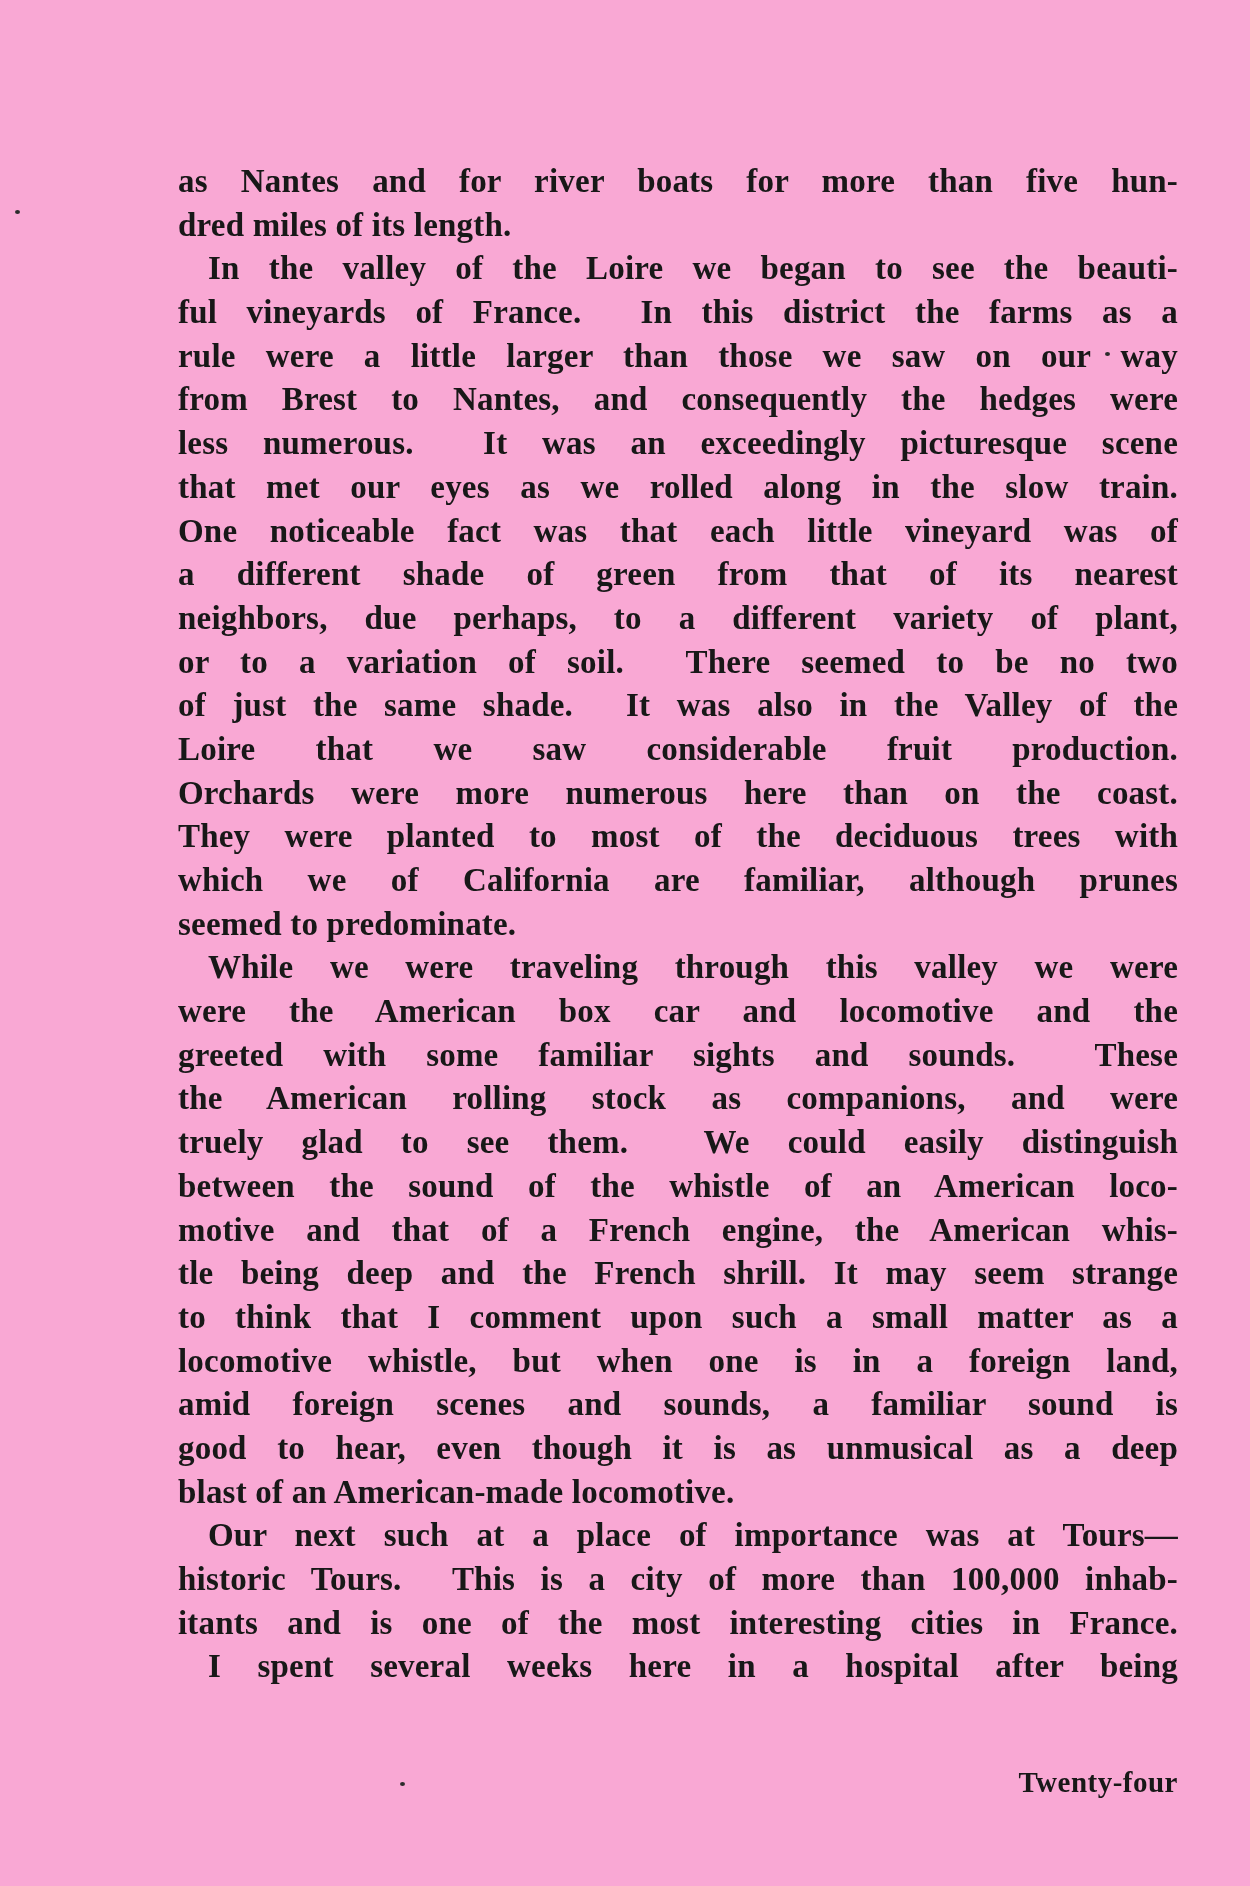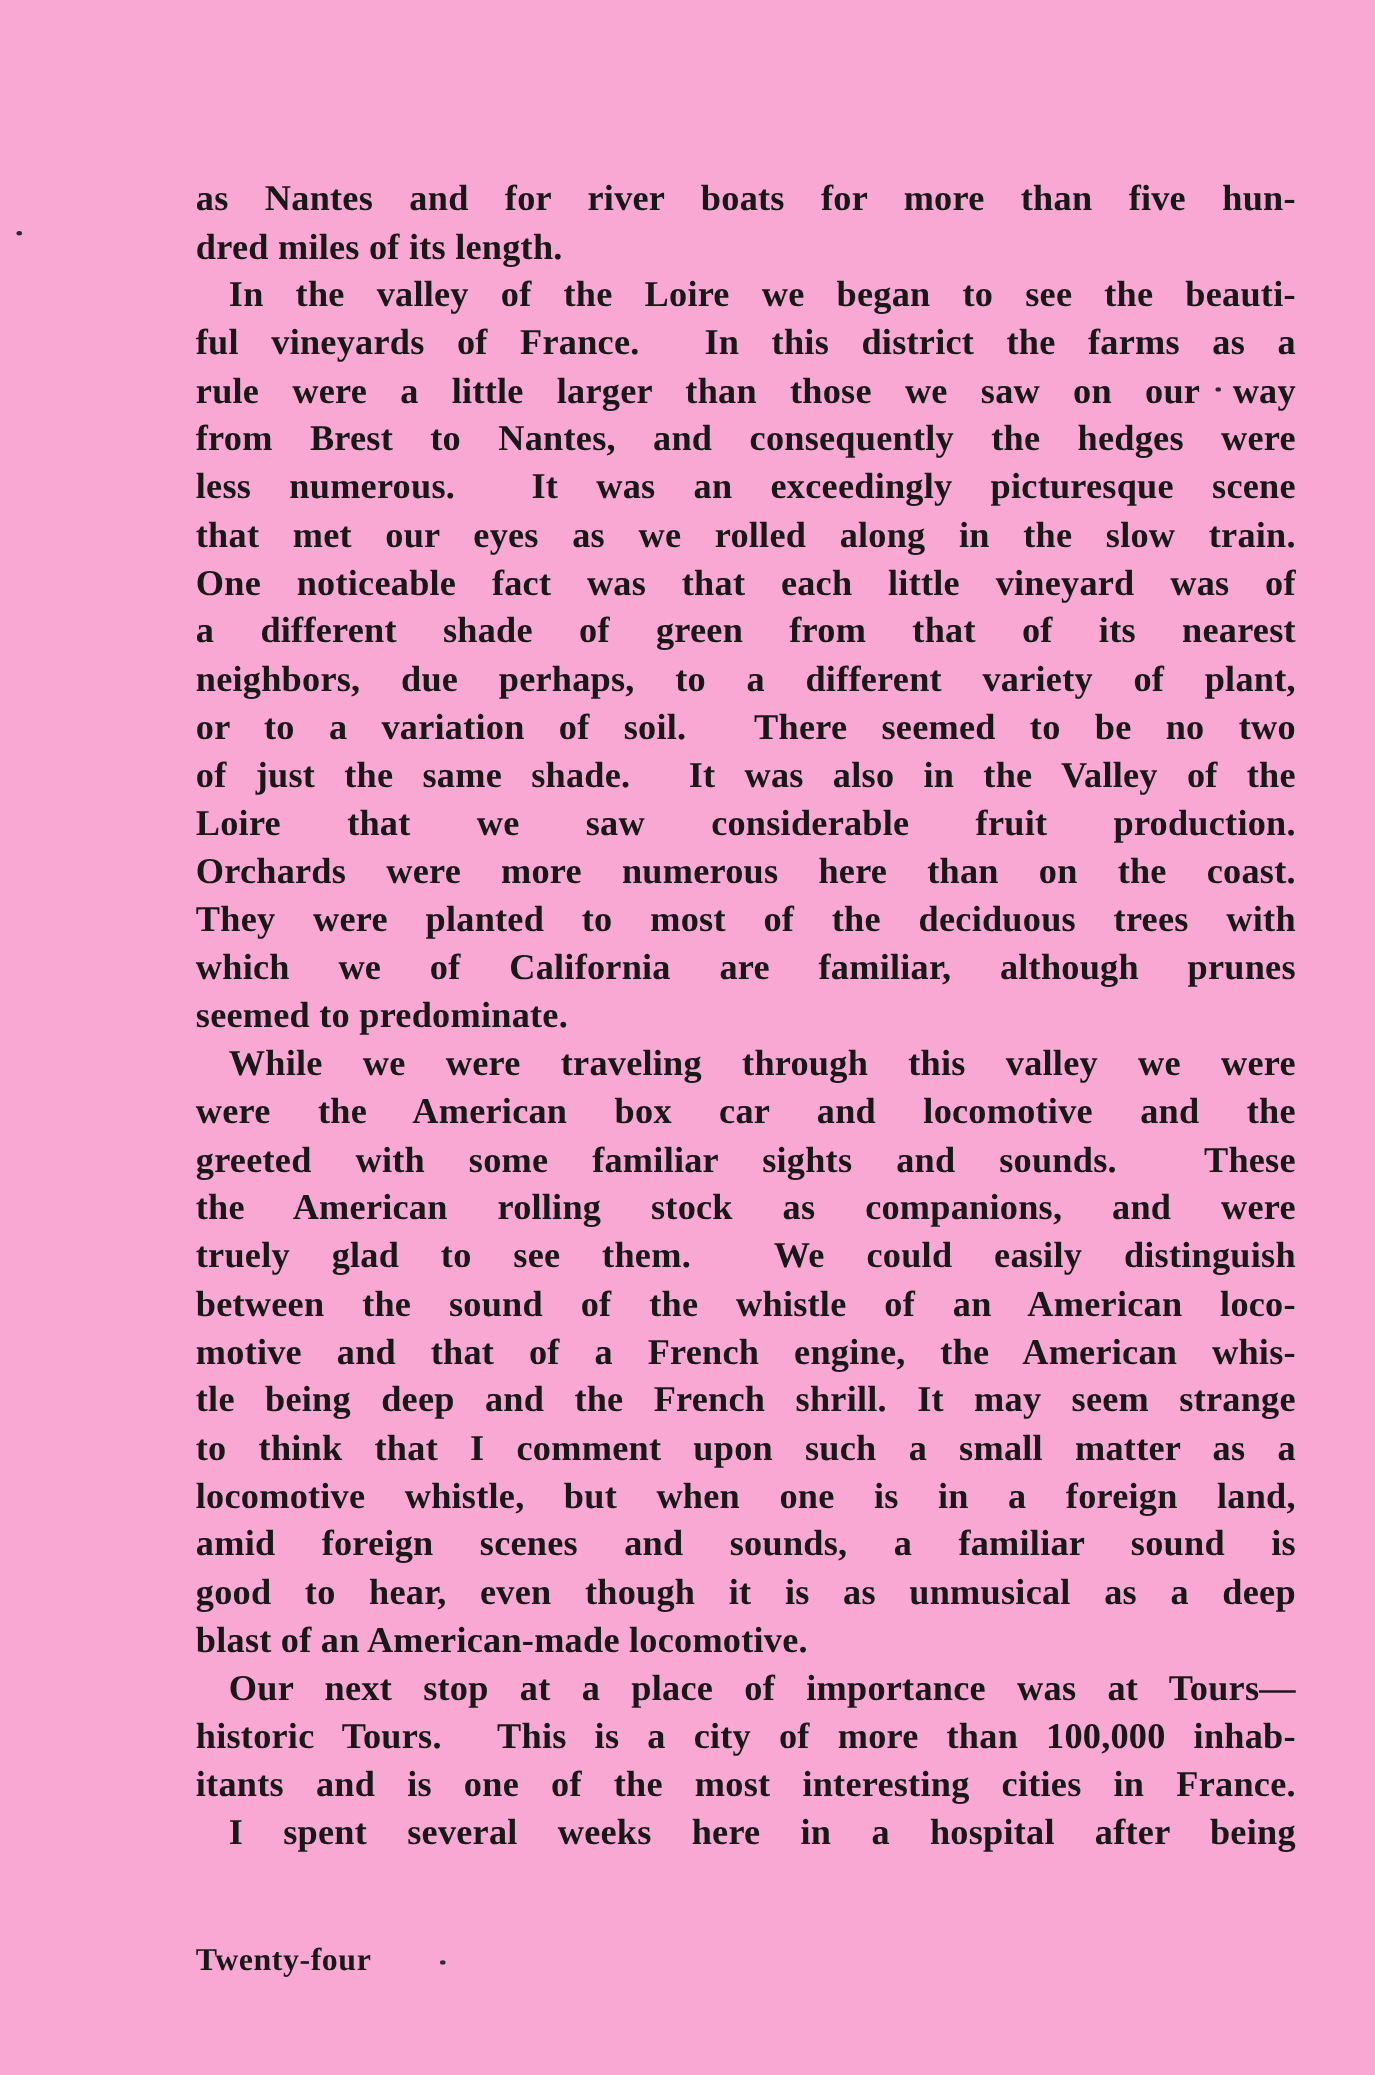--- a/index.html
+++ b/index.html
@@ -89,7 +89,7 @@
       <div class="line">amid foreign scenes and sounds, a familiar sound is</div>
       <div class="line">good to hear, even though it is as unmusical as a deep</div>
       <div class="line para-end">blast of an American-made locomotive.</div>
-      <div class="line indent">Our next stop at a place of importance was at Tours—</div>
+      <div class="line indent">Our next such at a place of importance was at Tours—</div>
       <div class="line">historic Tours.  This is a city of more than 100,000 inhab-</div>
       <div class="line">itants and is one of the most interesting cities in France.</div>
       <div class="line indent">I spent several weeks here in a hospital after being</div>

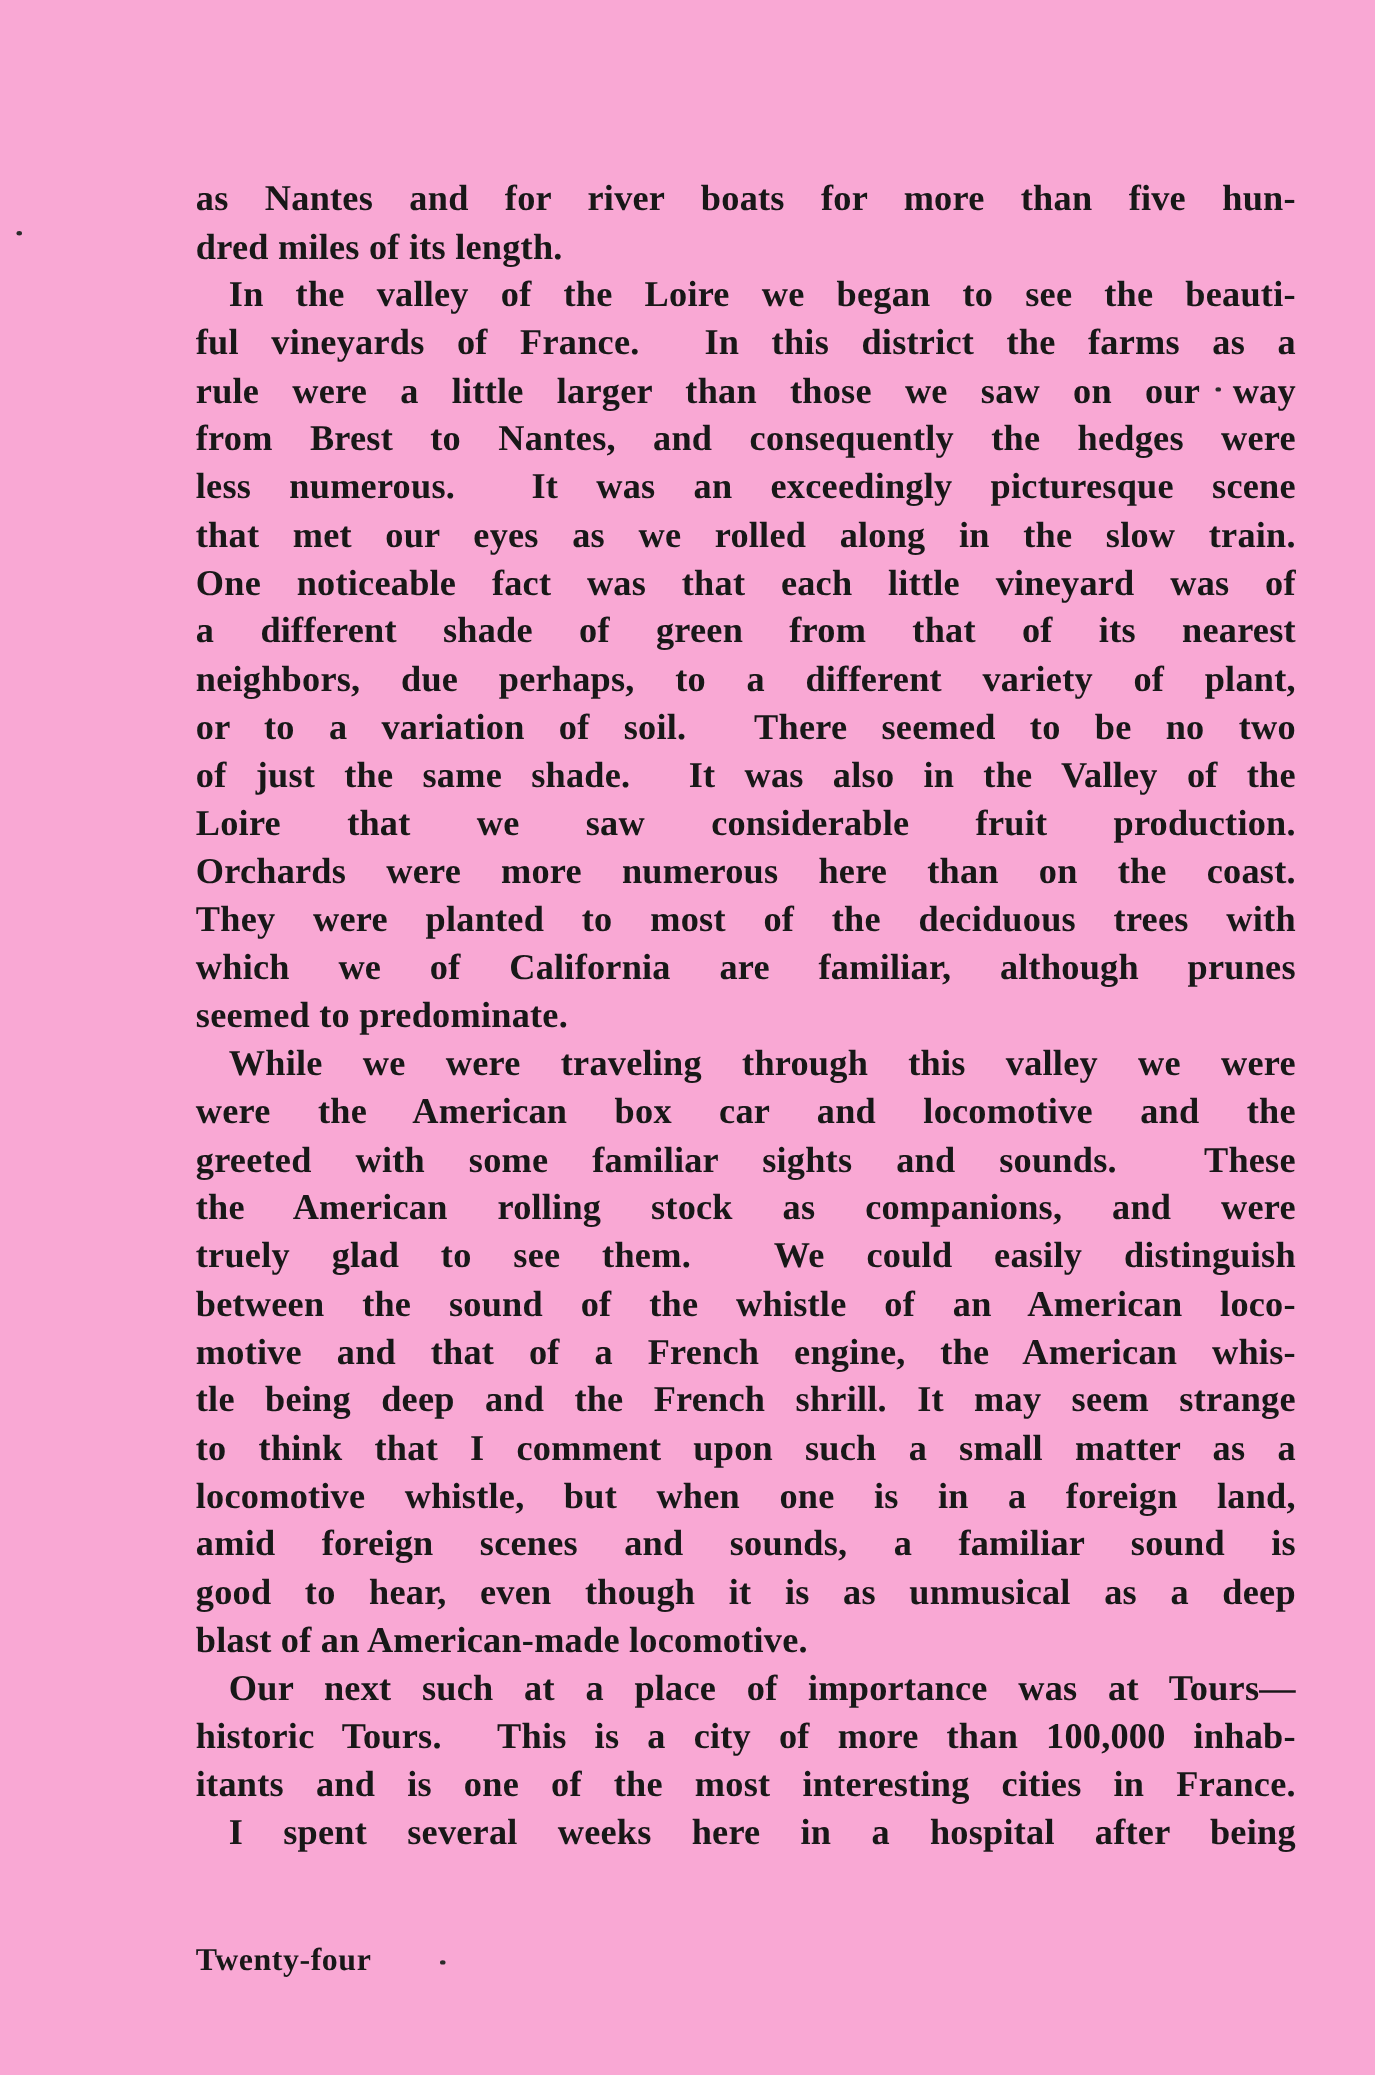--- a/index.html
+++ b/index.html
@@ -39,7 +39,7 @@
   .footer{
     position:absolute;
     left:178px;top:1766px;width:1000px;
-    text-align:left;
+    text-align:right;
     font-family:"Liberation Serif","DejaVu Serif",serif;
     font-weight:700;
     font-size:29px;

